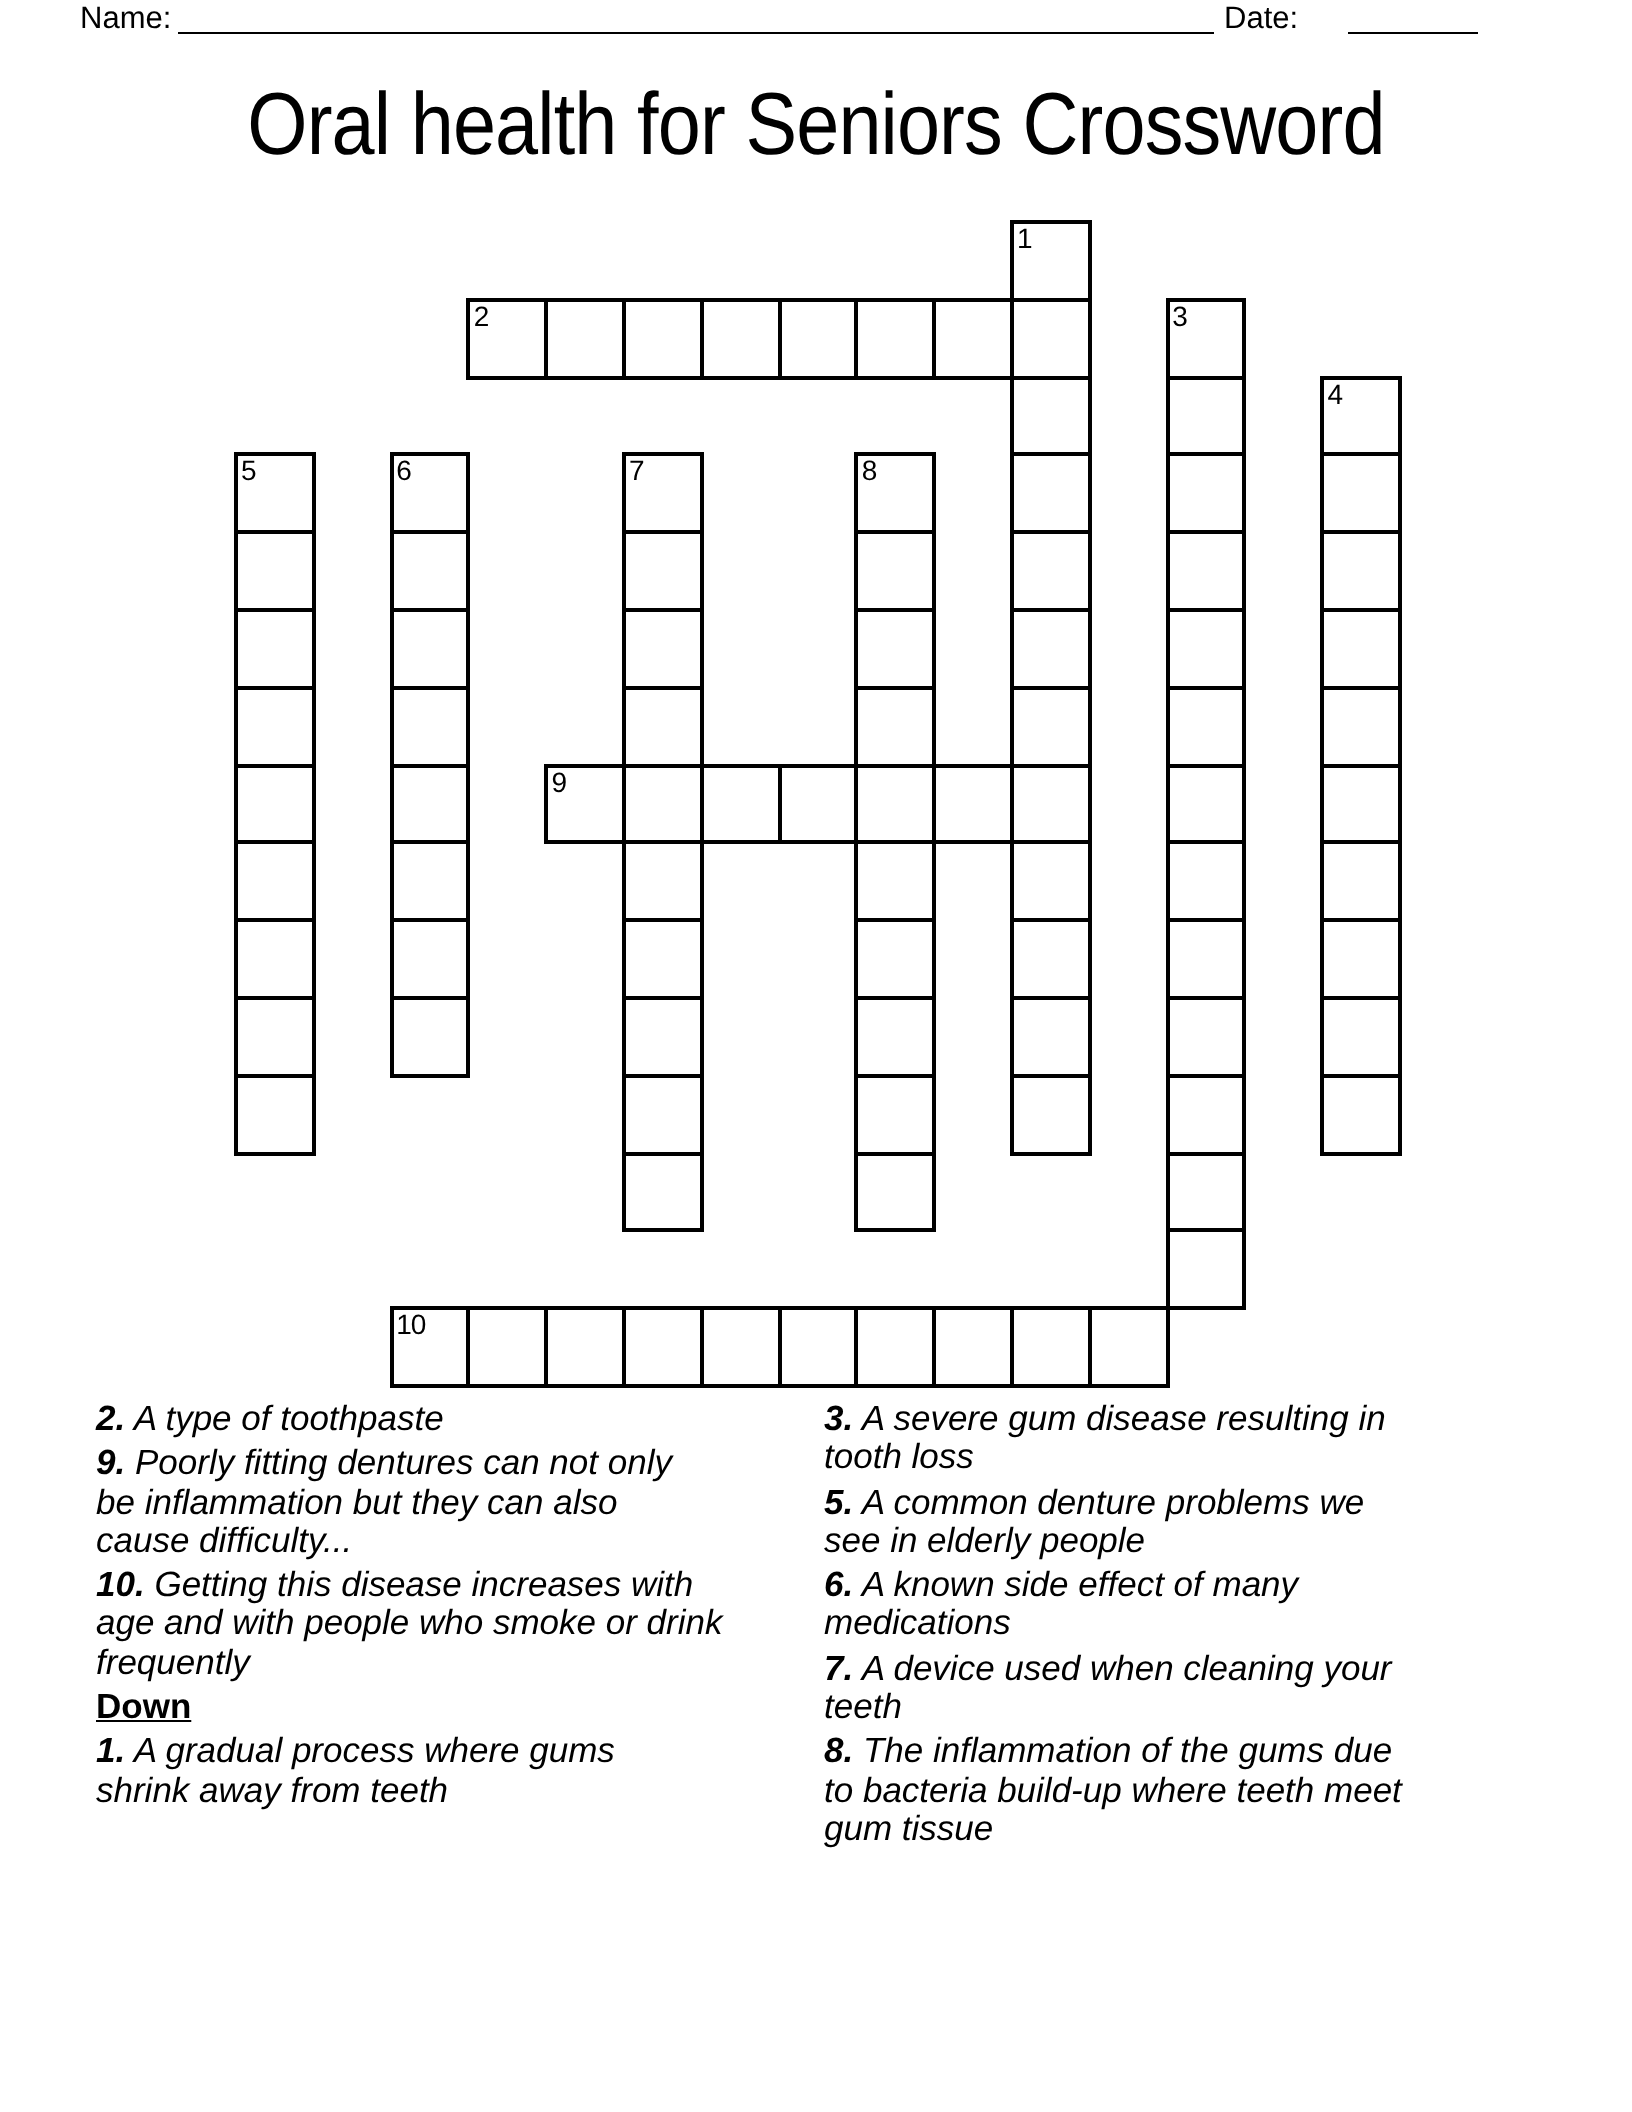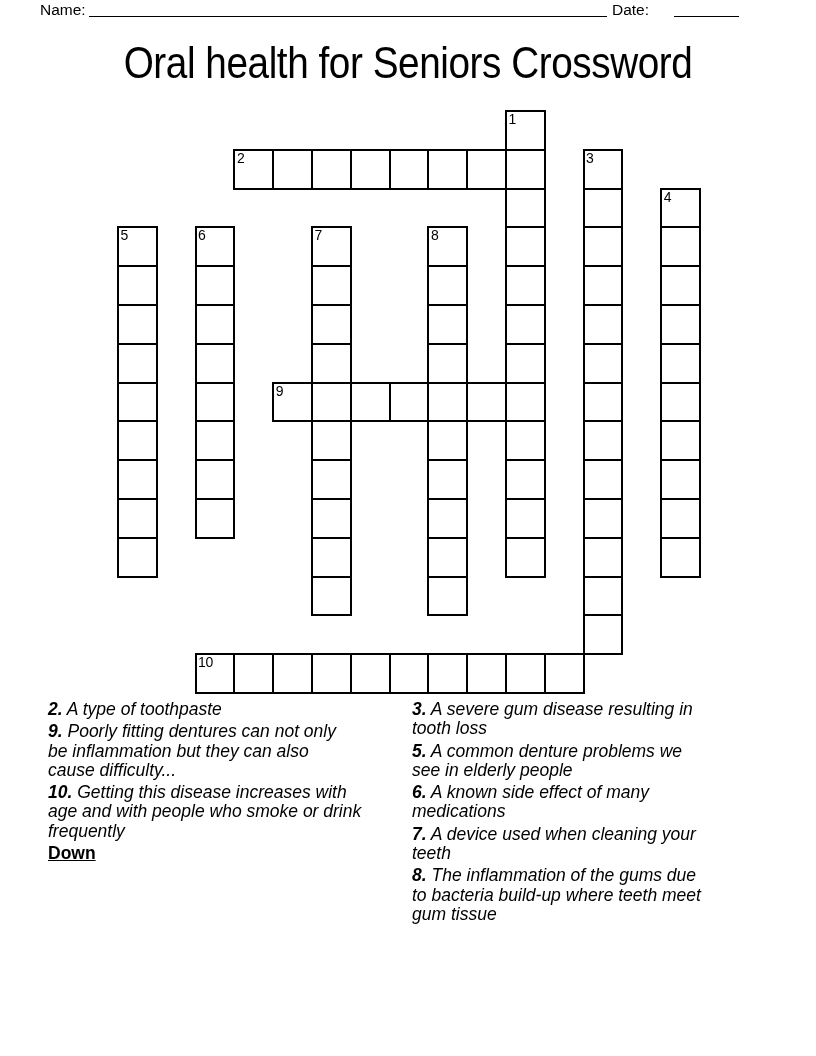--- a/index.html
+++ b/index.html
@@ -178,6 +178,10 @@
 frequently</span></p>
       </div>
     <p class="clue-heading">Down</p>
+    <div id="down-list-left">
+        <p class="clue"><b>1.</b> <span>A gradual process where gums
+shrink away from teeth</span></p>
+      </div>
   </div>
   <div class="clue-col" id="clues-right">
     <div id="down-list-right">

